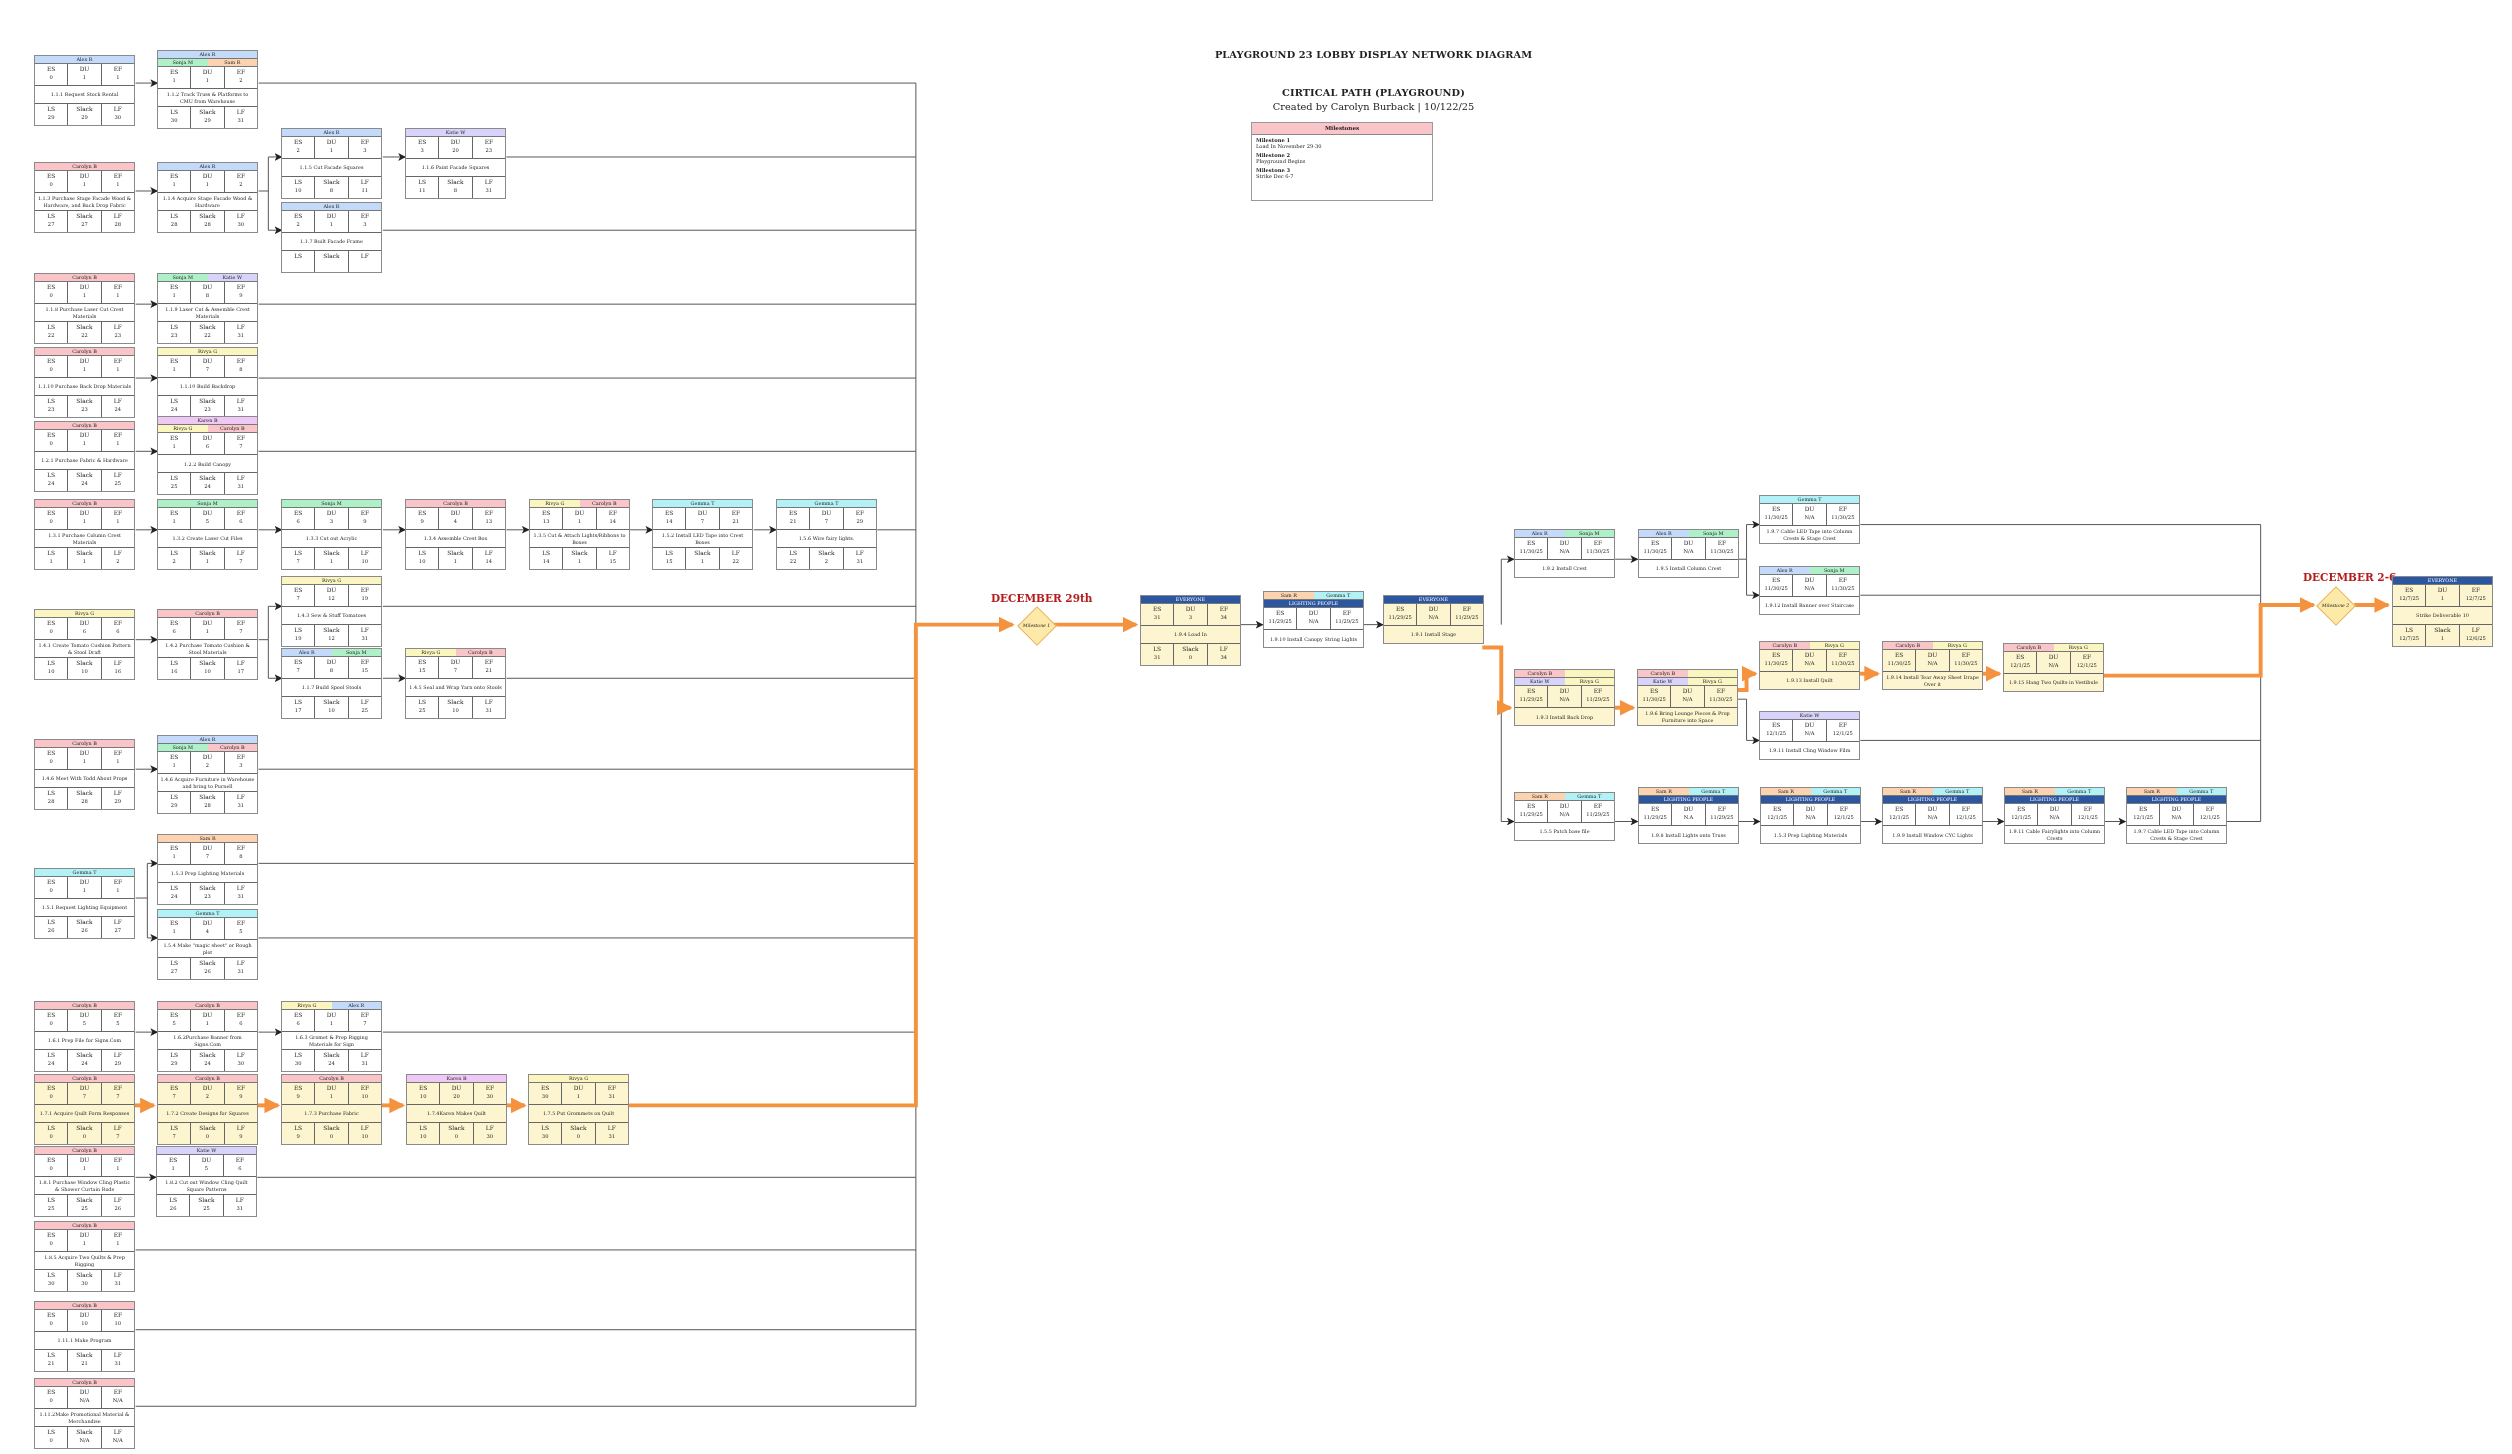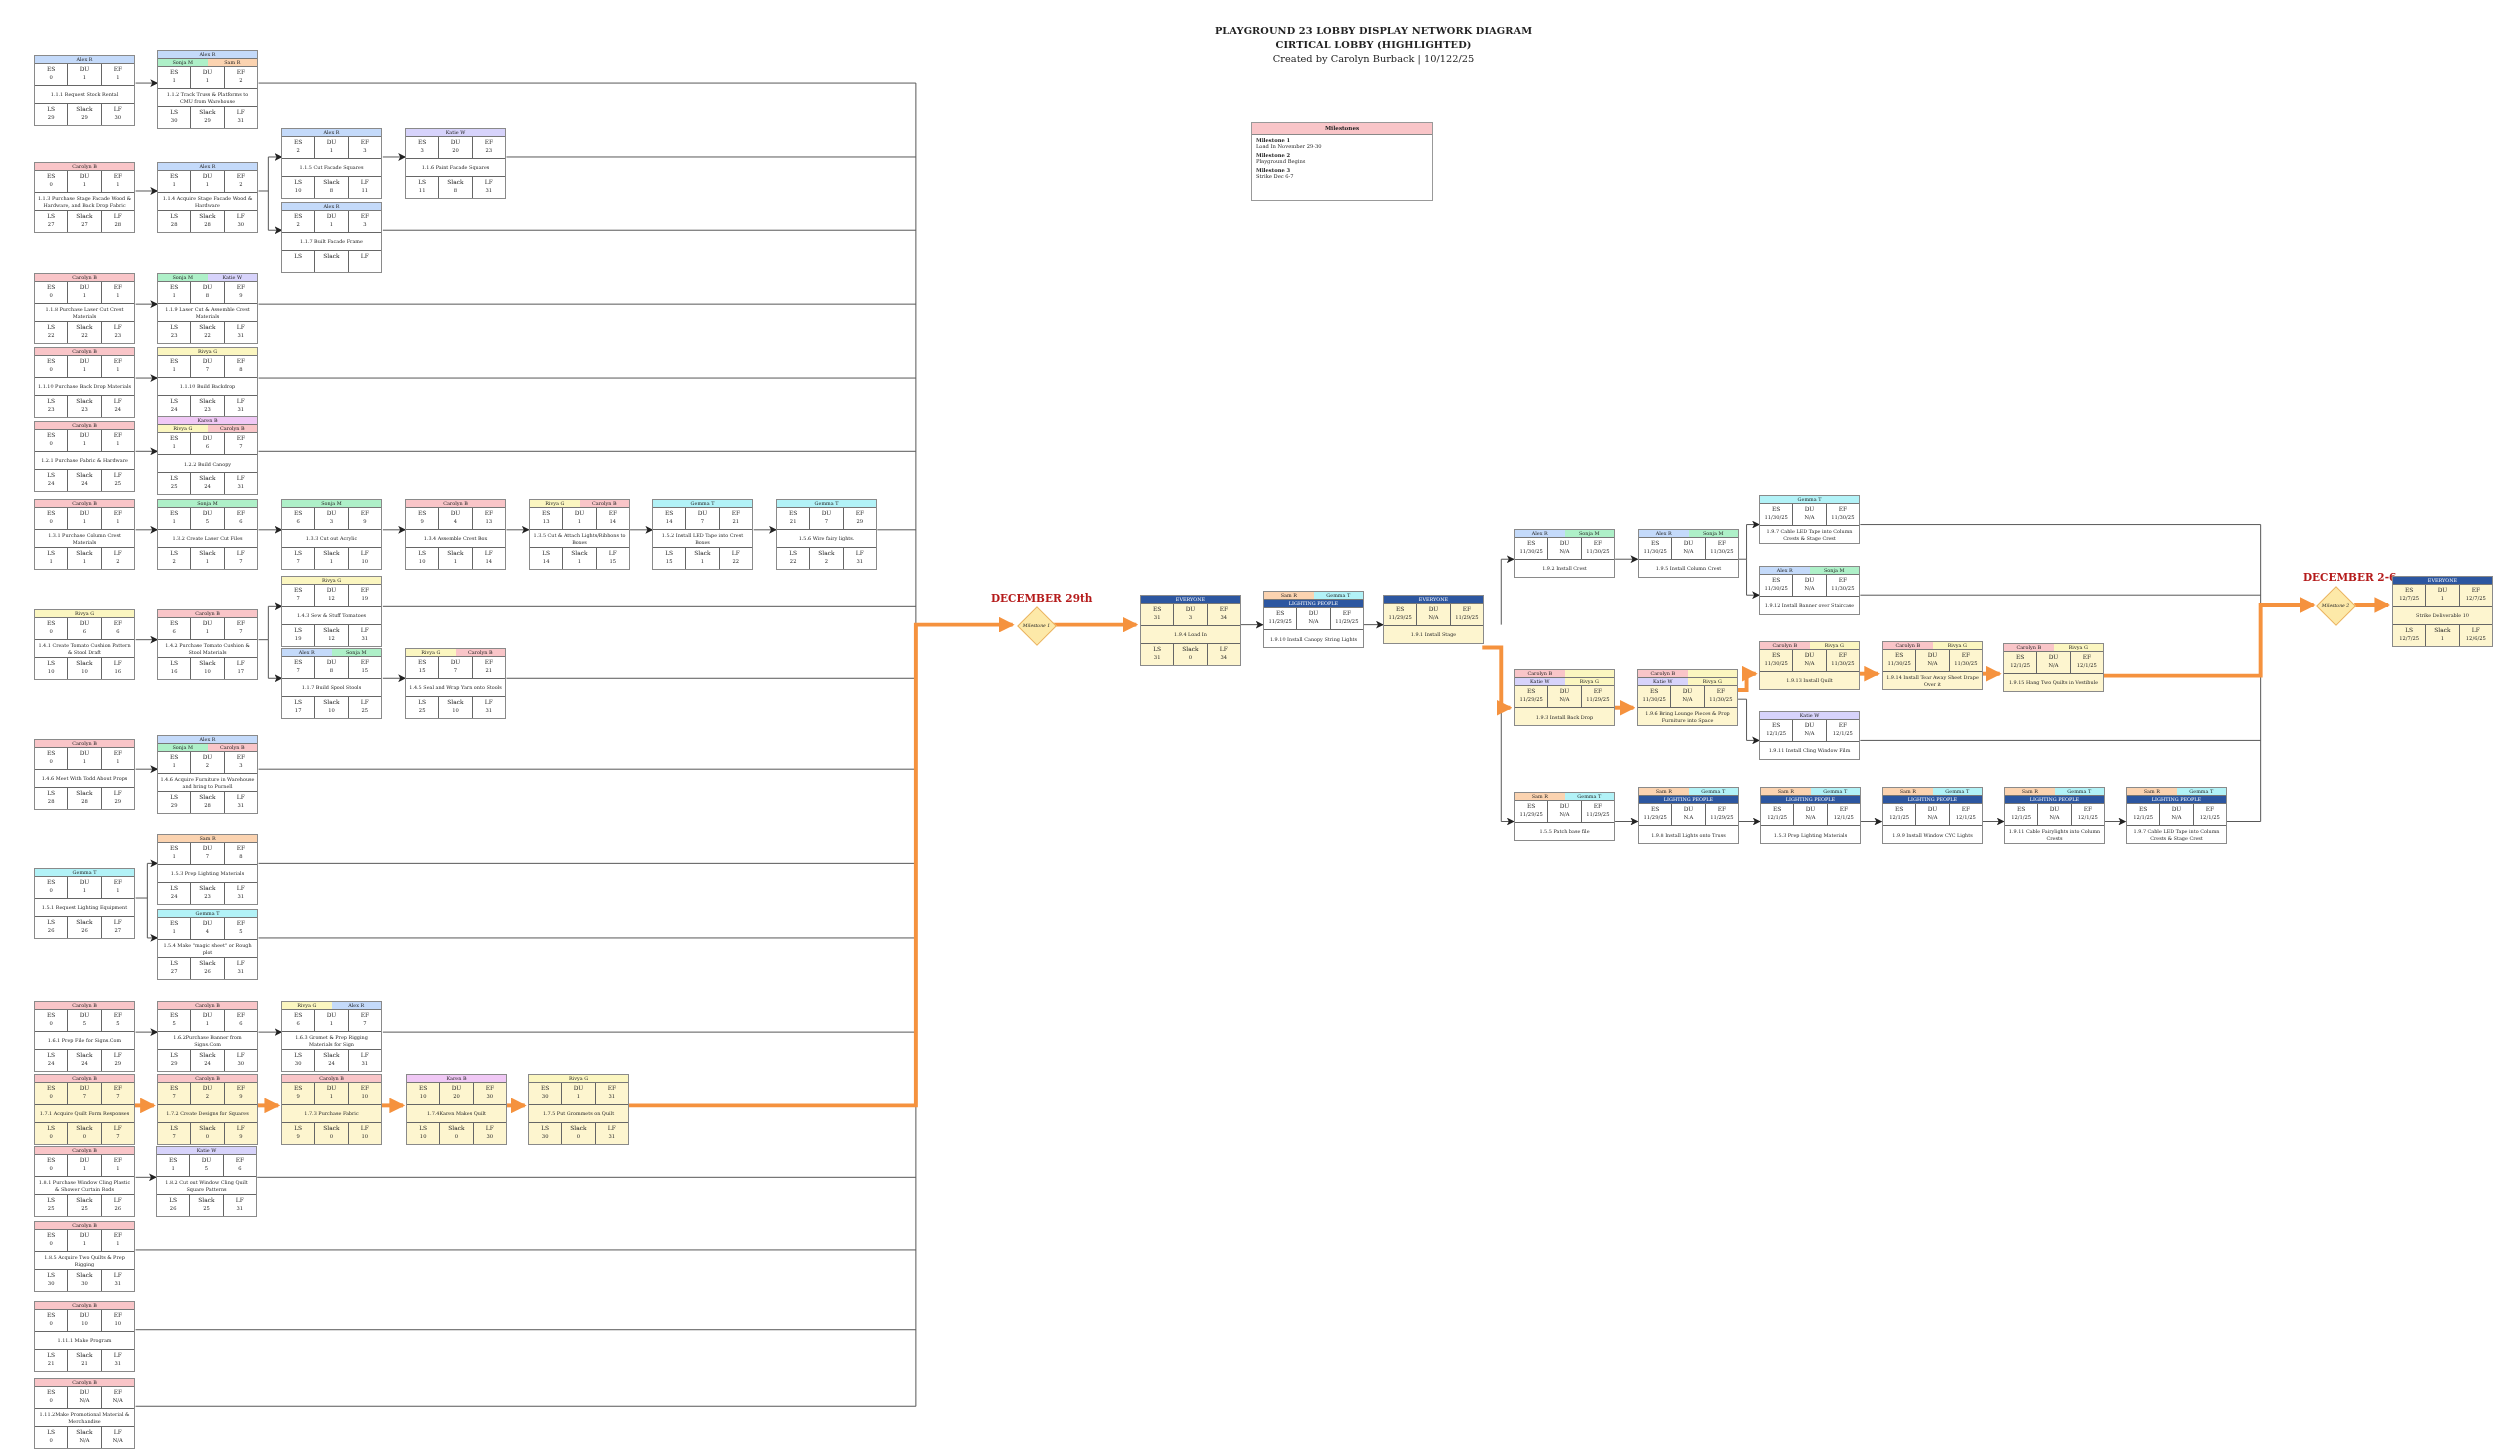--- a/index.html
+++ b/index.html
@@ -5,7 +5,7 @@
   html,body{margin:0;padding:0;background:#ffffff;}
   body{width:2512px;height:1454px;position:relative;overflow:hidden;font-family:"DejaVu Serif","Liberation Serif",serif;color:#222;}
   .title-block{position:absolute;left:1210px;top:23.6px;width:327px;text-align:center;line-height:14.4px;}
-  .title-line{font-size:9.8px;font-weight:bold;letter-spacing:0.1px;}
+  .title-line{font-size:9.8px;font-weight:bold;letter-spacing:0.1px;margin-top:24px;}
   .subtitle-line{font-size:9.8px;}
   #wires{position:absolute;left:0;top:0;width:2512px;height:1454px;pointer-events:none;}
   .node{position:absolute;width:101px;border:1px solid #8a8a8a;background:#fff;box-sizing:border-box;font-size:5.2px;}

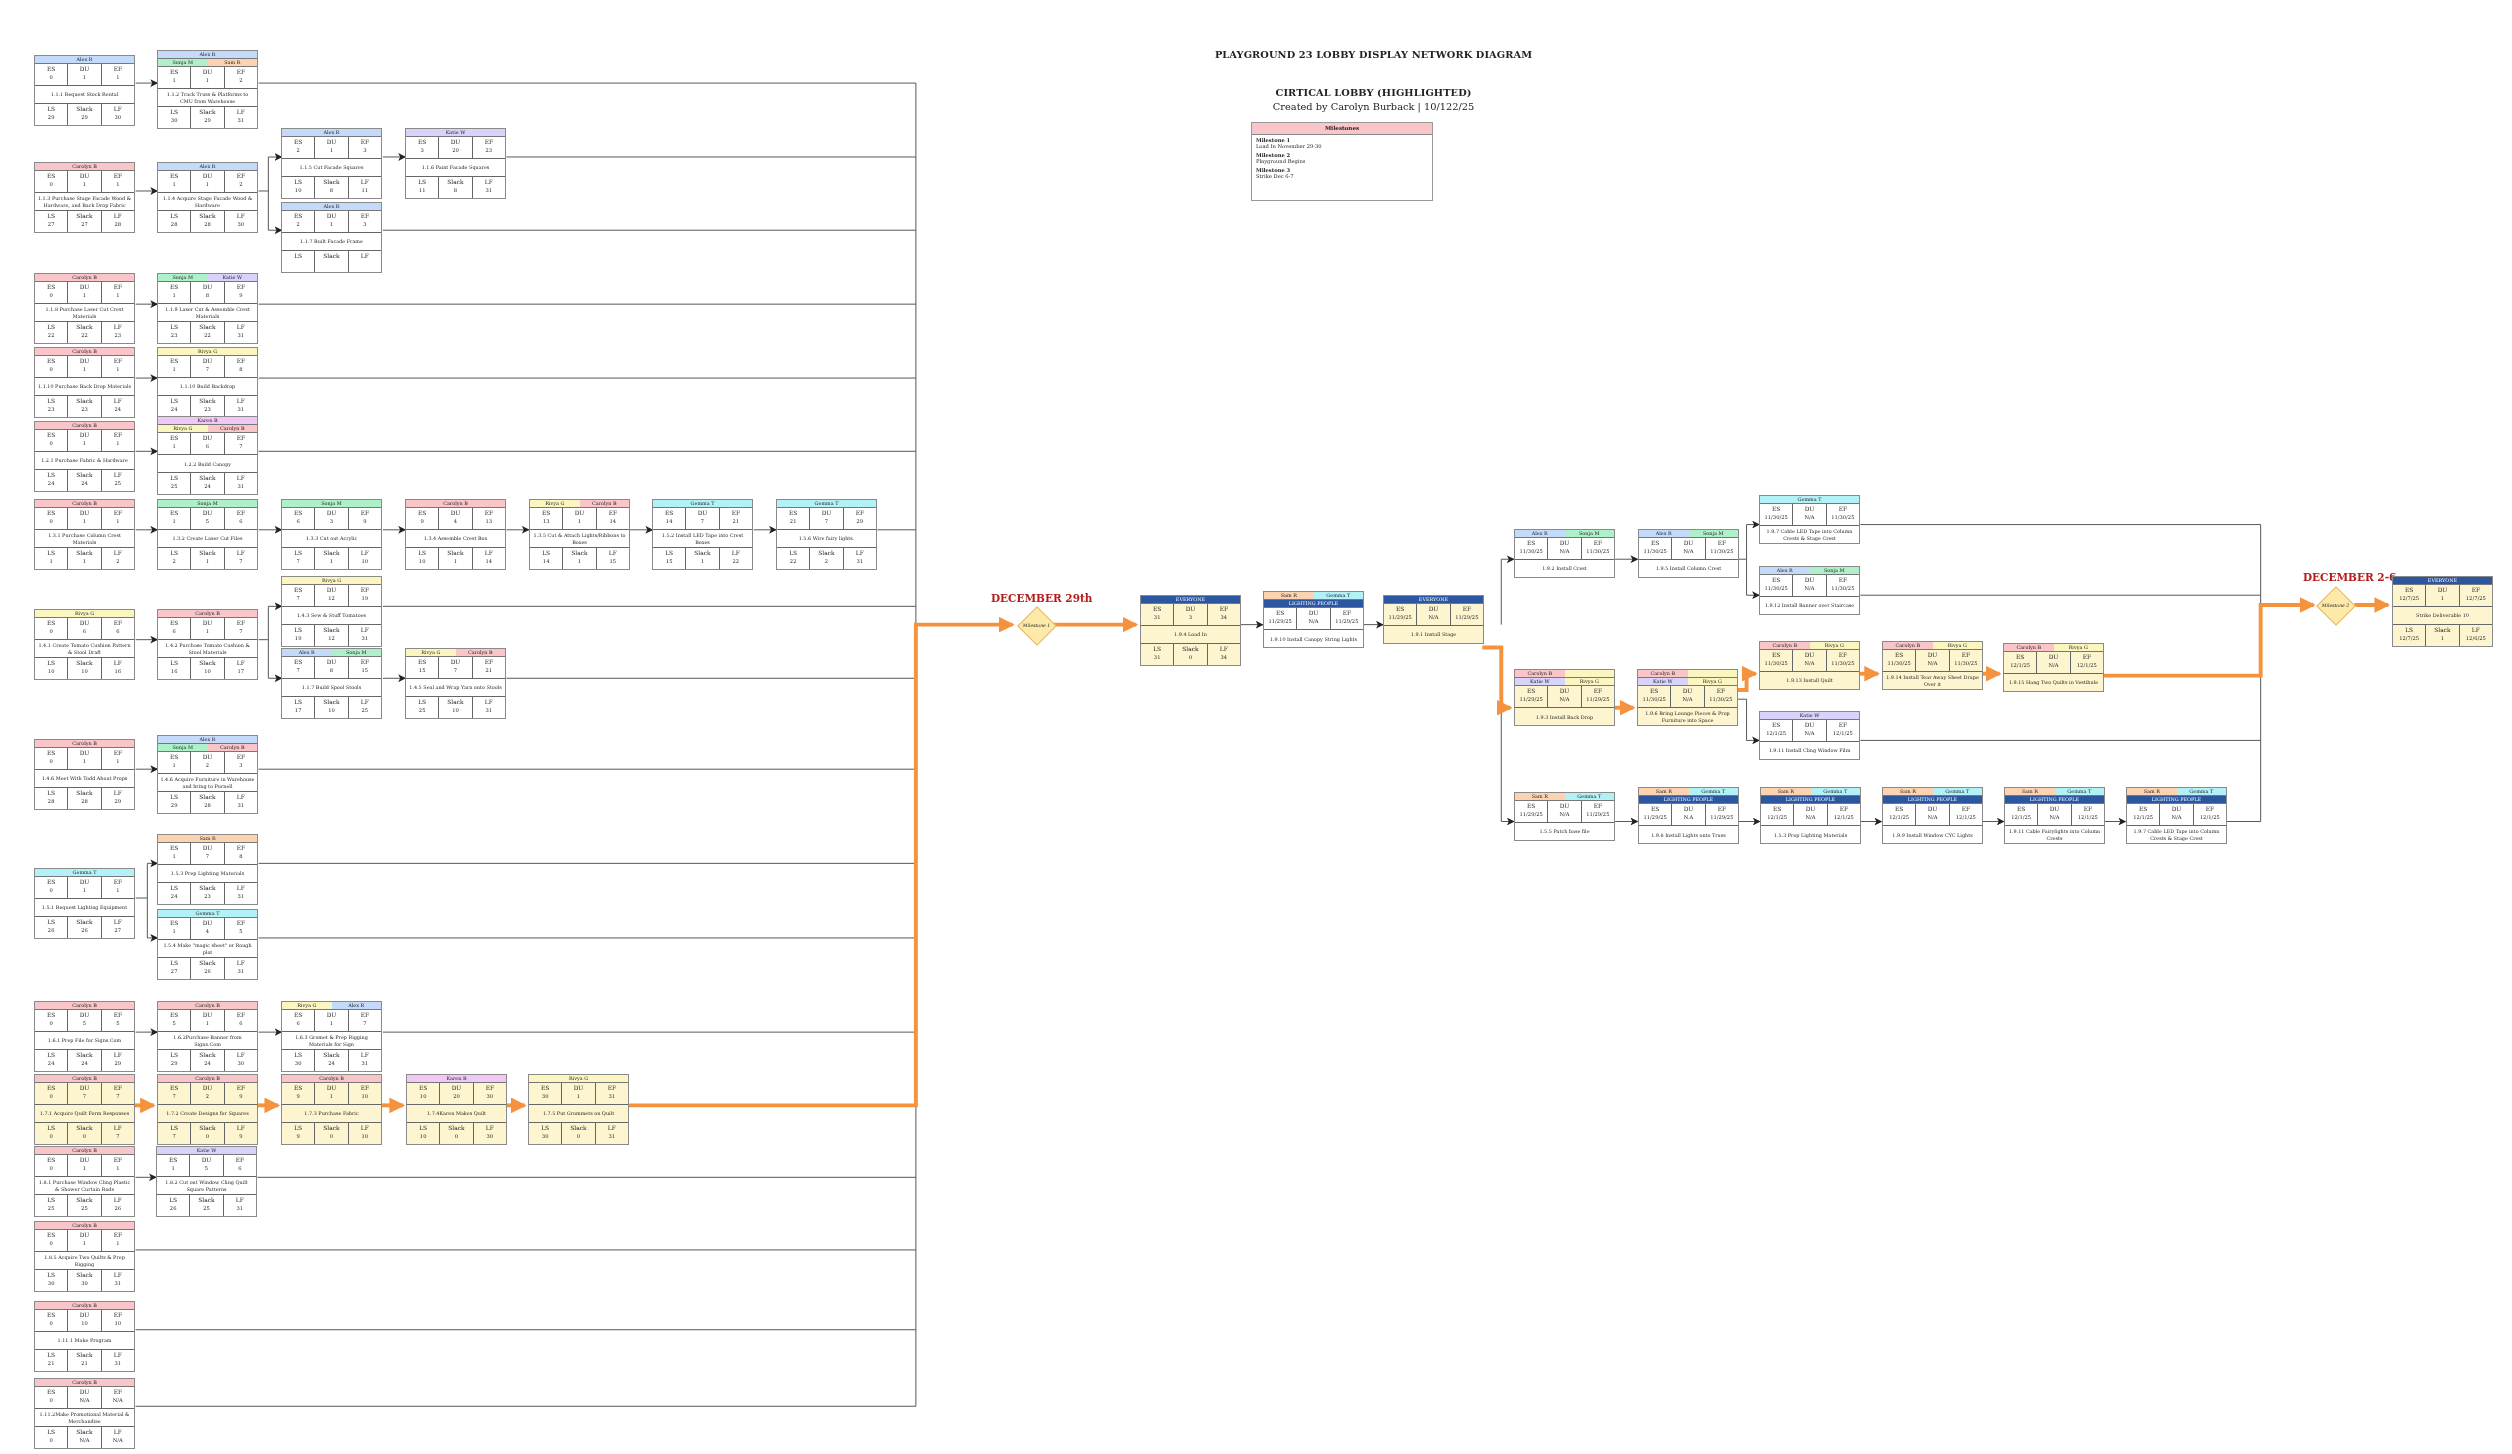--- a/index.html
+++ b/index.html
@@ -38,7 +38,7 @@
 
 <div class="title-block">
   <div class="title-line">PLAYGROUND 23 LOBBY DISPLAY  NETWORK DIAGRAM</div>
-  <div class="title-line">CIRTICAL LOBBY (HIGHLIGHTED)</div>
+  <div class="title-line">CIRTICAL PATH (PLAYGROUND)</div>
   <div class="subtitle-line">Created by Carolyn Burback | 10/122/25</div>
 </div>
 

